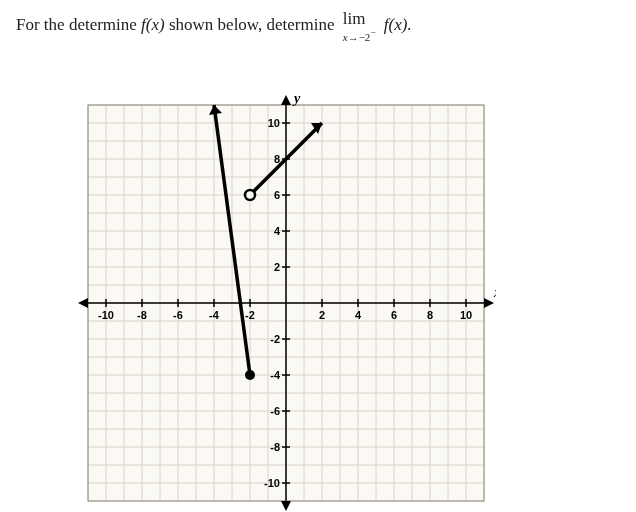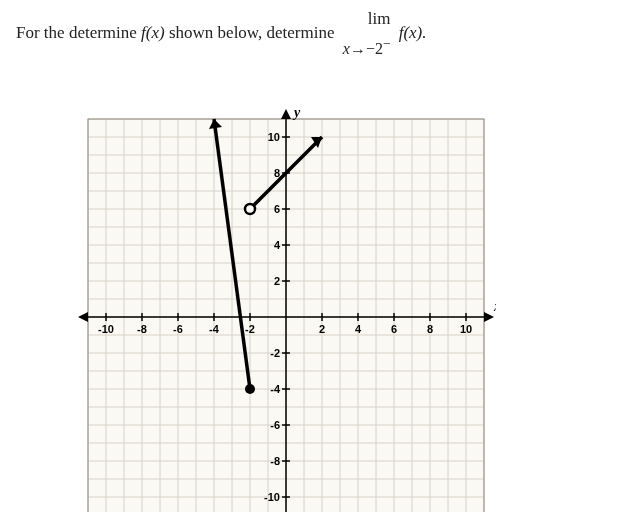--- a/index.html
+++ b/index.html
@@ -19,7 +19,7 @@
   .lim-block {
     display: inline-block;
     vertical-align: middle;
-    text-align: right;
+    text-align: left;
     line-height: 1;
     margin: 0 4px;
   }

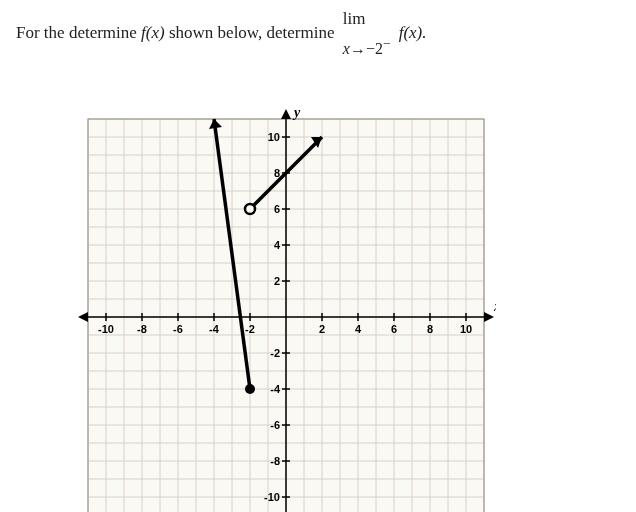--- a/index.html
+++ b/index.html
@@ -24,7 +24,7 @@
     margin: 0 4px;
   }
   .lim-top { font-size: 17px; }
-  .lim-bot { font-size: 16px; display:block; margin-top:10px;}
+  .lim-bot { font-size: 11px; display:block; margin-top:2px;}
   .graph-wrap {
     margin-left: 60px;
     margin-top: 50px;

